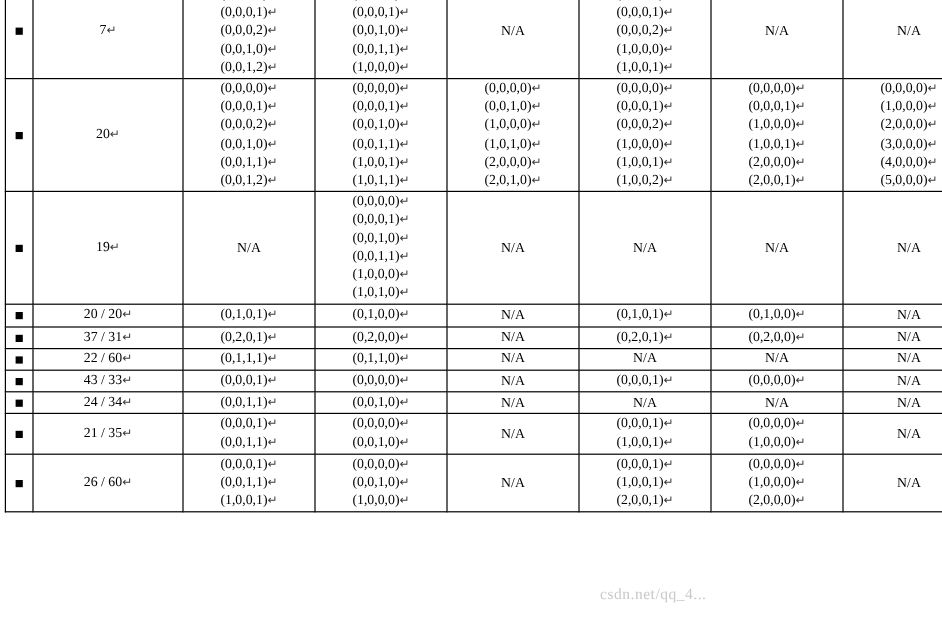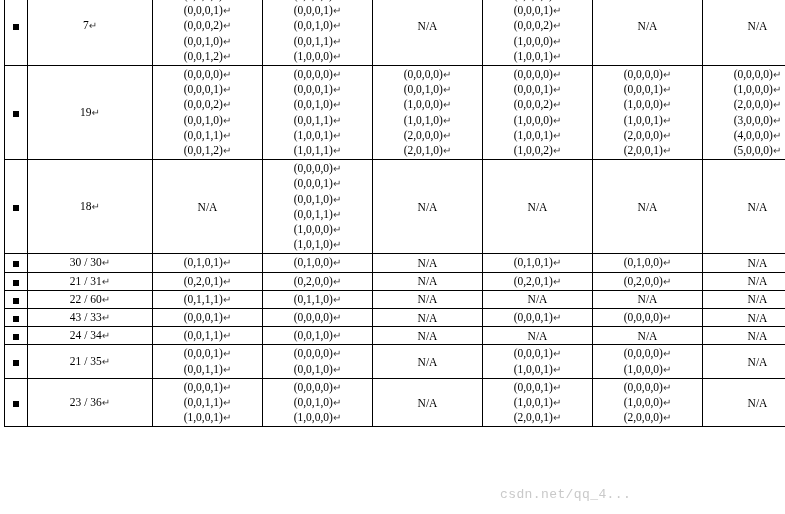--- a/index.html
+++ b/index.html
@@ -162,7 +162,7 @@
         </tr>
         <tr>
           <td class="bulletcell"><span class="bullet"></span></td>
-          <td class="idcell"><span>19</span><span class="pmark">↵</span></td>
+          <td class="idcell"><span>20</span><span class="pmark">↵</span></td>
           <td class="datacell">
             <span class="lines">
               <span class="ln"><span>(0,0,0,0)</span><span class="pmark">↵</span></span>

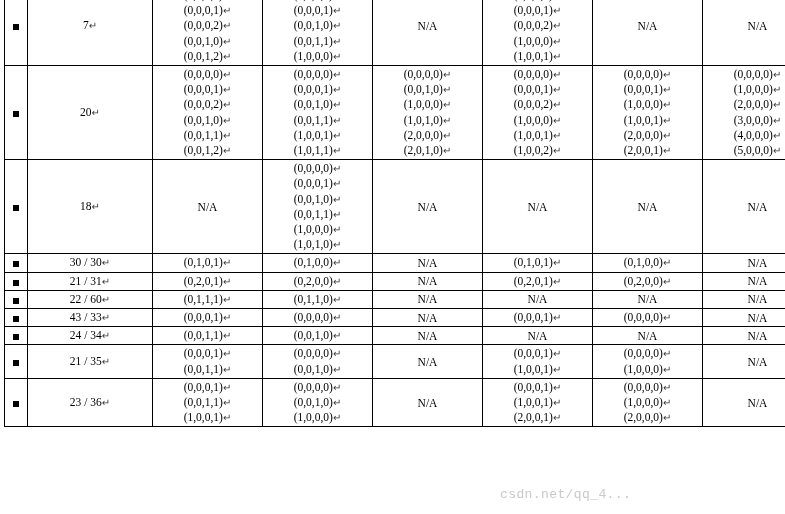--- a/index.html
+++ b/index.html
@@ -226,7 +226,7 @@
         </tr>
         <tr>
           <td class="bulletcell"><span class="bullet"></span></td>
-          <td class="idcell"><span>18</span><span class="pmark">↵</span></td>
+          <td class="idcell"><span>19</span><span class="pmark">↵</span></td>
           <td class="datacell">
             <span class="lines">
               <span class="ln"><span>N/A</span></span>

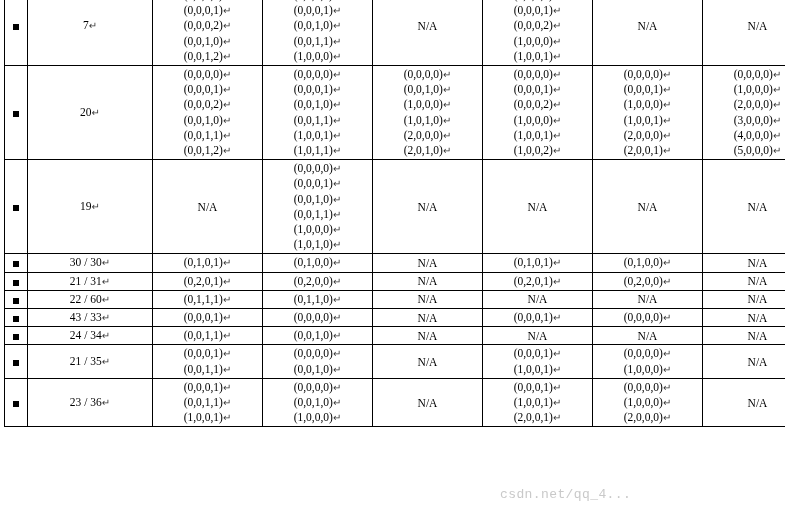--- a/index.html
+++ b/index.html
@@ -265,7 +265,7 @@
         </tr>
         <tr>
           <td class="bulletcell"><span class="bullet"></span></td>
-          <td class="idcell"><span>30 / 30</span><span class="pmark">↵</span></td>
+          <td class="idcell"><span>20 / 20</span><span class="pmark">↵</span></td>
           <td class="datacell">
             <span class="lines">
               <span class="ln"><span>(0,1,0,1)</span><span class="pmark">↵</span></span>

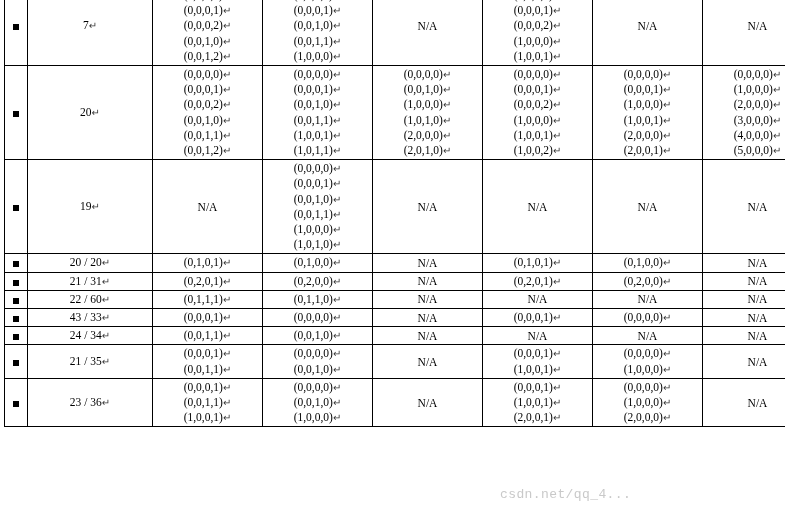--- a/index.html
+++ b/index.html
@@ -299,7 +299,7 @@
         </tr>
         <tr>
           <td class="bulletcell"><span class="bullet"></span></td>
-          <td class="idcell"><span>21 / 31</span><span class="pmark">↵</span></td>
+          <td class="idcell"><span>37 / 31</span><span class="pmark">↵</span></td>
           <td class="datacell">
             <span class="lines">
               <span class="ln"><span>(0,2,0,1)</span><span class="pmark">↵</span></span>

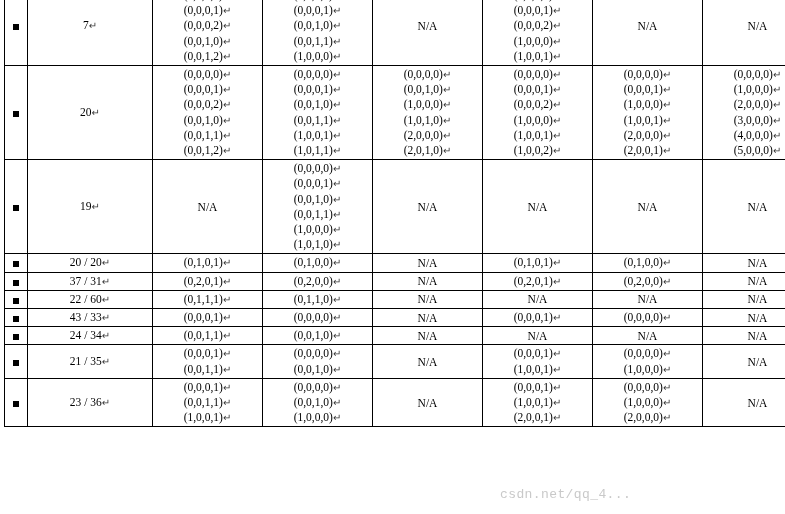--- a/index.html
+++ b/index.html
@@ -473,7 +473,7 @@
         </tr>
         <tr>
           <td class="bulletcell"><span class="bullet"></span></td>
-          <td class="idcell"><span>23 / 36</span><span class="pmark">↵</span></td>
+          <td class="idcell"><span>26 / 60</span><span class="pmark">↵</span></td>
           <td class="datacell">
             <span class="lines">
               <span class="ln"><span>(0,0,0,1)</span><span class="pmark">↵</span></span>

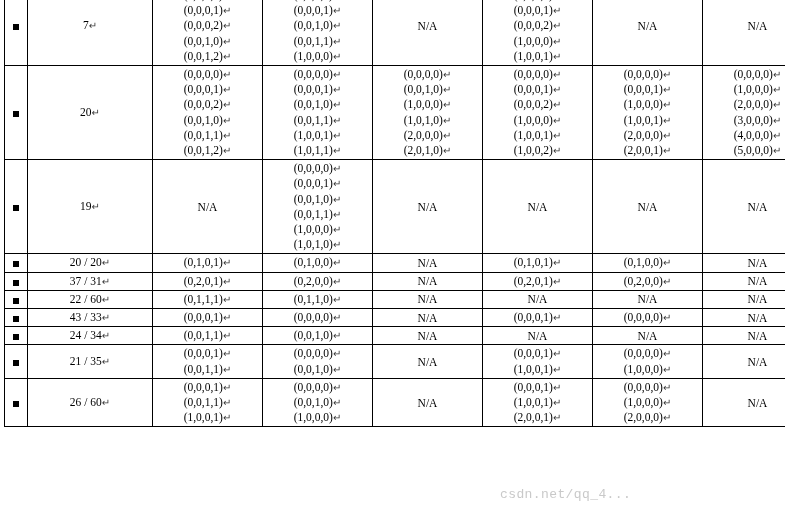--- a/index.html
+++ b/index.html
@@ -96,7 +96,7 @@
     top: 487px;
     font-size: 13px;
     color: #c9c9c9;
-    font-family: Liberation Mono, monospace;
+    font-family: Liberation Serif, serif;
     letter-spacing: 0.4px;
     white-space: nowrap;
     pointer-events: none;

